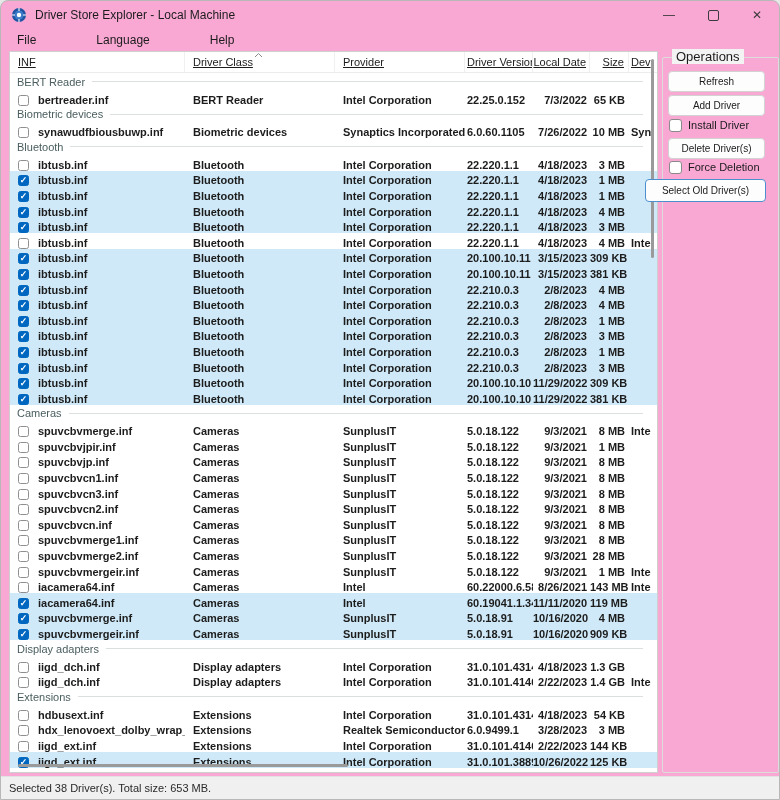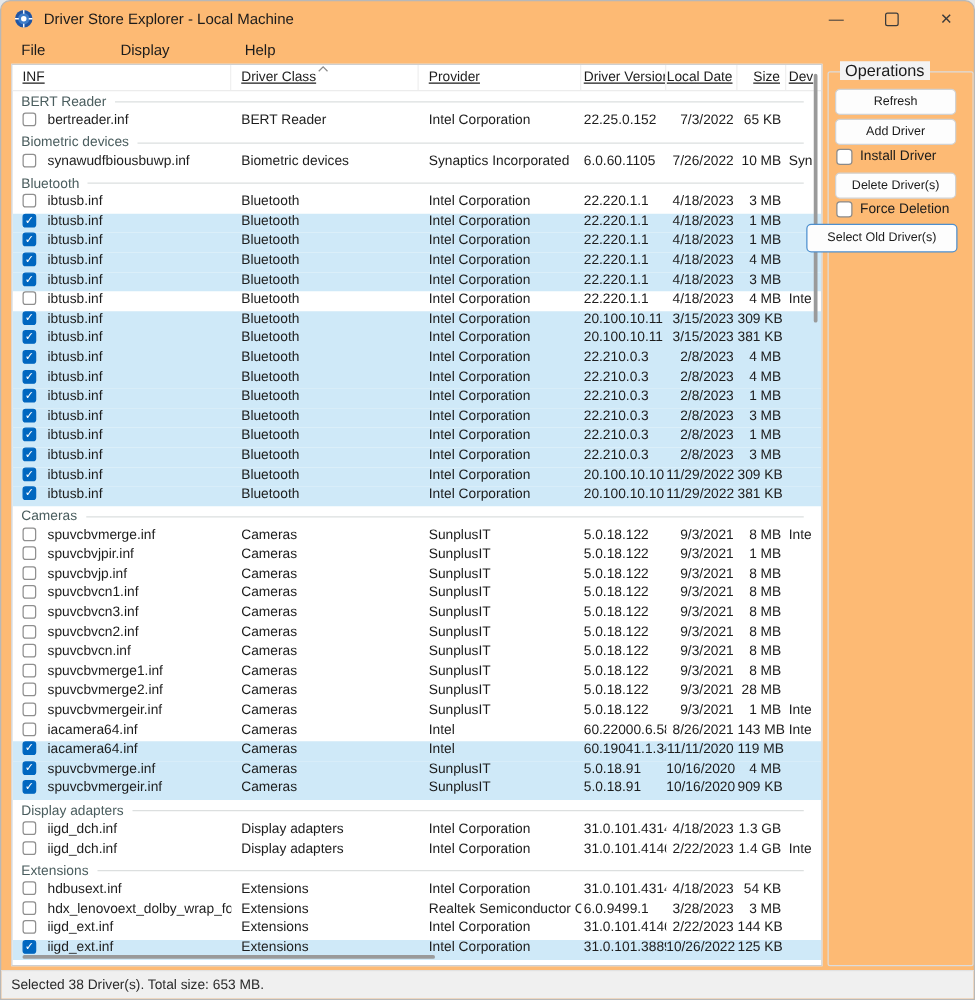--- a/index.html
+++ b/index.html
@@ -10,7 +10,7 @@
   }
   .window{
     position:relative;width:778px;height:798px;
-    background:#fdba74;border:1px solid #b8b8b8;border-radius:8px 8px 0 0;
+    background:#f9a8d4;border:1px solid #b8b8b8;border-radius:8px 8px 0 0;
     overflow:hidden;box-sizing:content-box;
   }
   

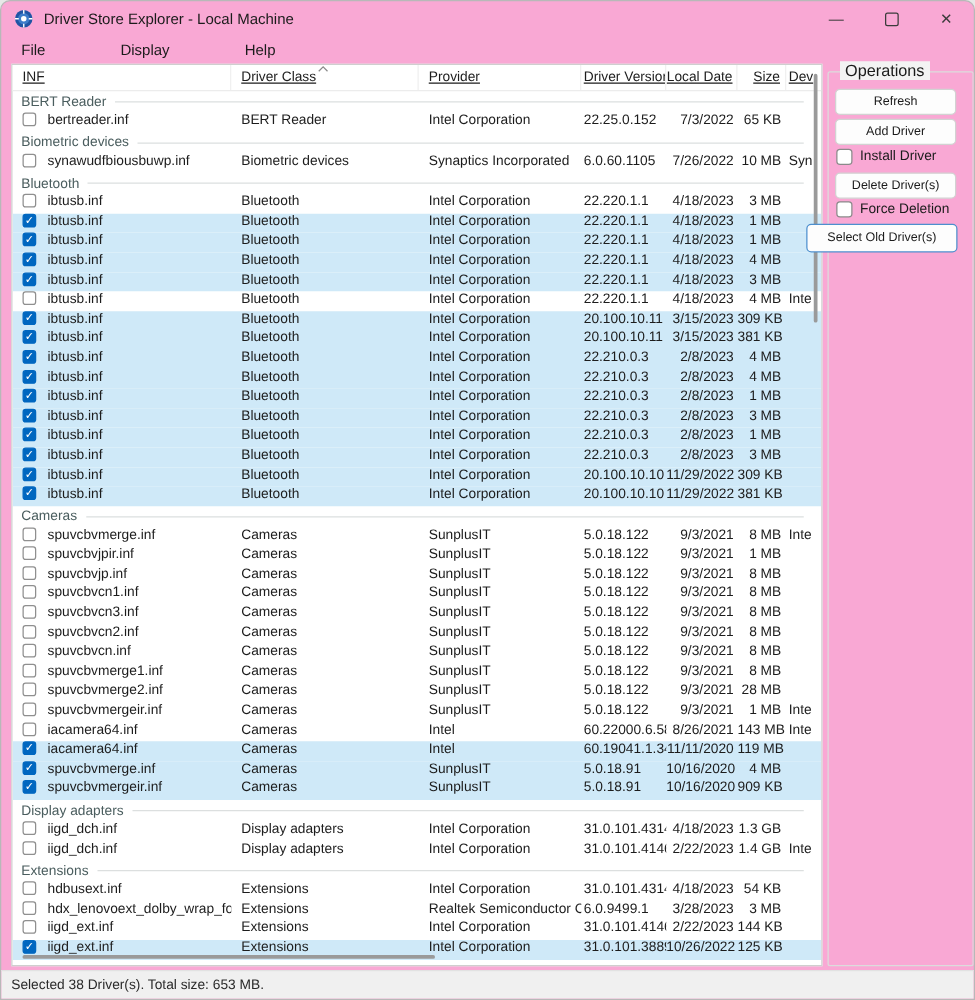--- a/index.html
+++ b/index.html
@@ -93,7 +93,7 @@
 
   <div class="menubar">
     <span class="menu-item">File</span>
-    <span class="menu-item">Display</span>
+    <span class="menu-item">Language</span>
     <span class="menu-item">Help</span>
   </div>
 

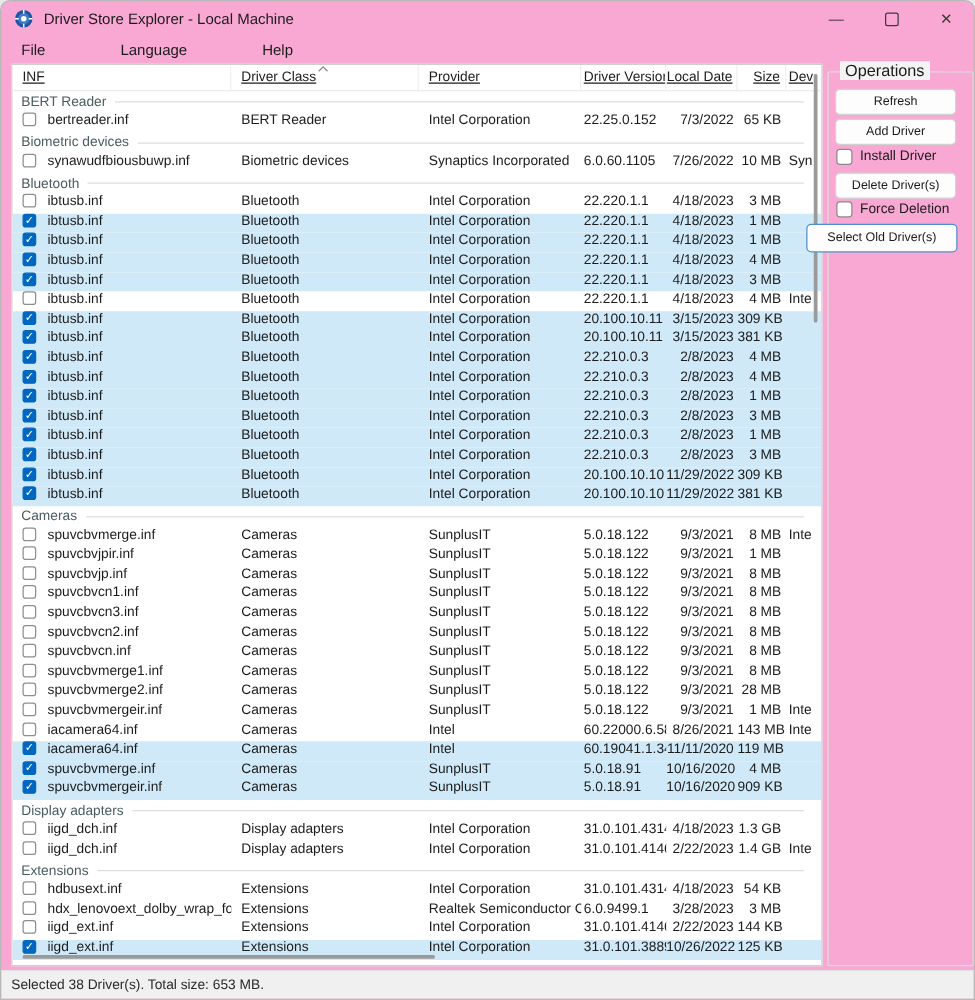--- a/index.html
+++ b/index.html
@@ -35,7 +35,7 @@
   .group-row{display:flex;align-items:center;height:17px;padding-left:7px;box-sizing:border-box;}
   .group-label{font-size:11px;color:#4a5d5e;white-space:nowrap;}
   .group-line{flex:1;height:1px;background:#dcdfdf;margin:0 14px 0 7px;}
-  .row{display:flex;align-items:flex-start;height:15.6px;font-size:11px;color:#1c1c1c;}
+  .row{display:flex;align-items:flex-end;height:15.6px;font-size:11px;color:#1c1c1c;font-weight:bold;}
   .row.checked{background:#cfe9f8;}
   .cbcell{width:28px;flex:0 0 28px;display:flex;align-items:center;padding-left:8px;box-sizing:border-box;}
   .cb{width:11px;height:11px;border:1px solid #8f8f8f;border-radius:2.5px;background:#fff;box-sizing:border-box;

